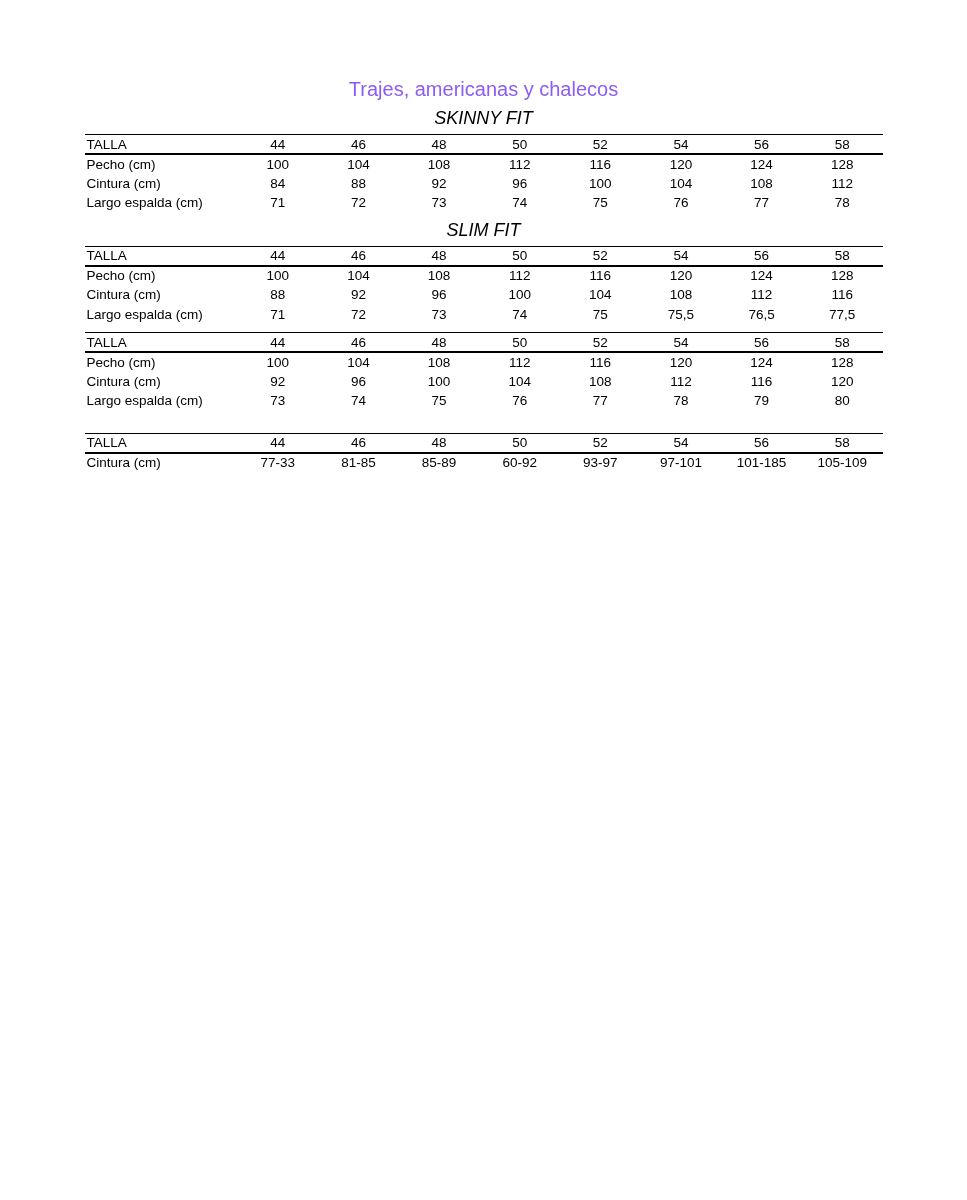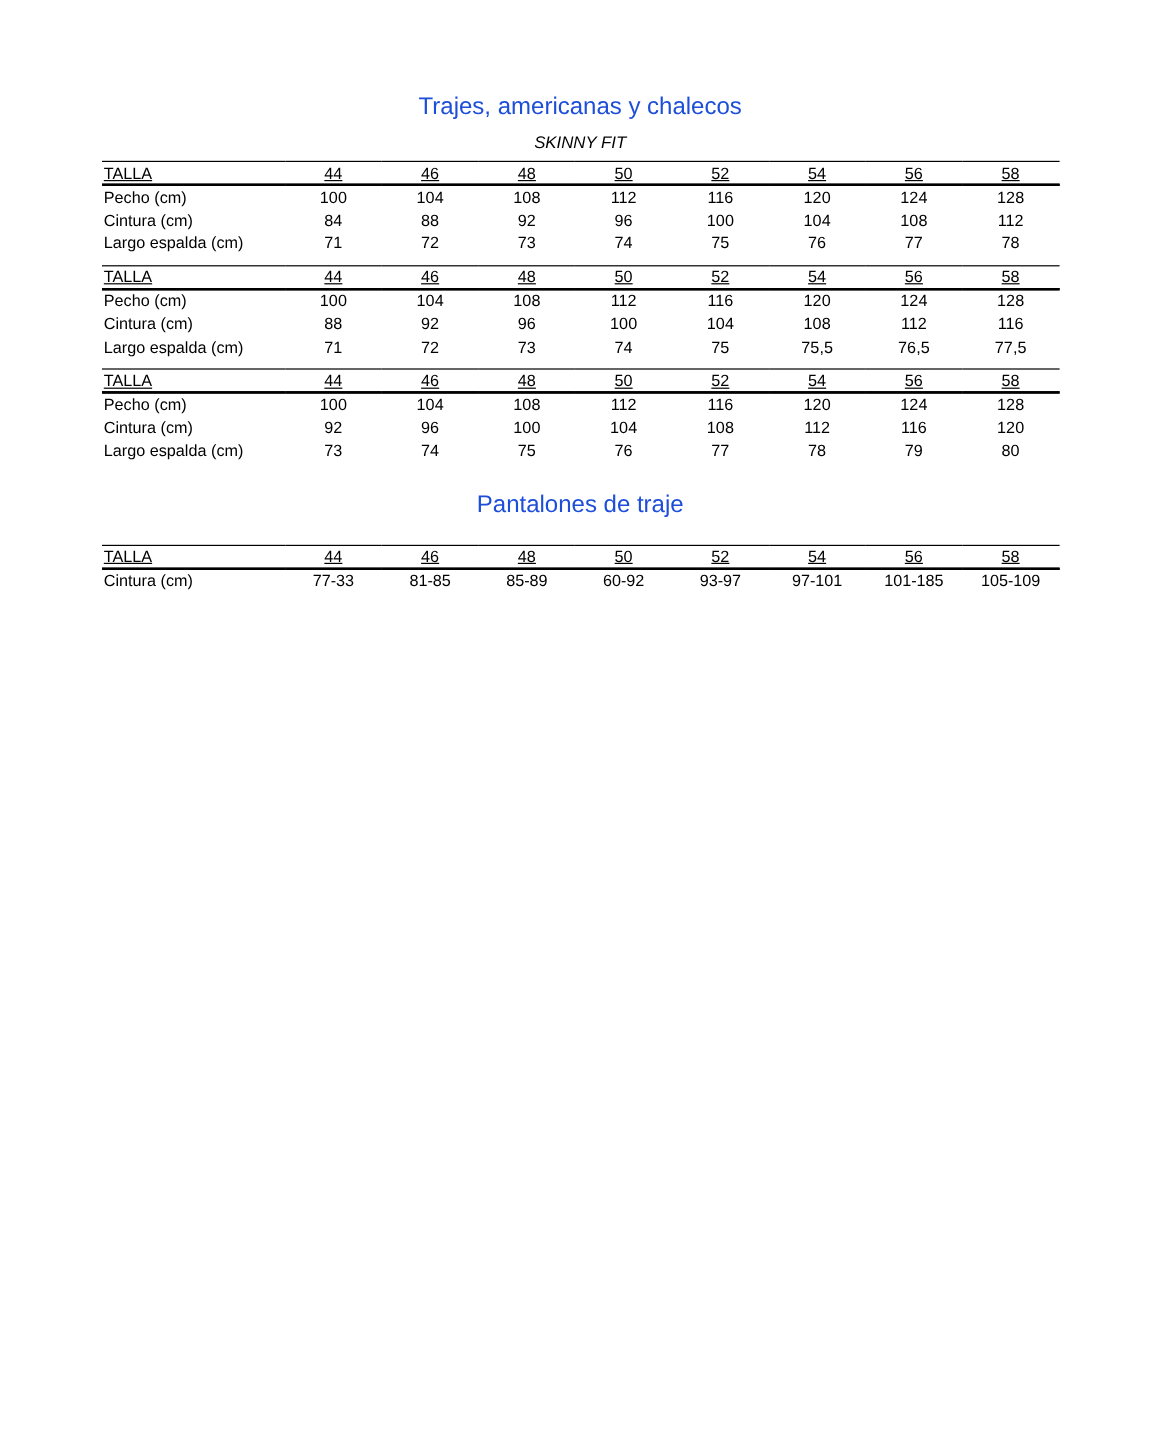--- a/index.html
+++ b/index.html
@@ -23,7 +23,7 @@
     font-size: 20px;
     line-height: 22px;
     font-weight: 400;
-    color: #1d4ed8;
+    color: #8b5cf6;
   }
   .fit-label {
     text-align: center;

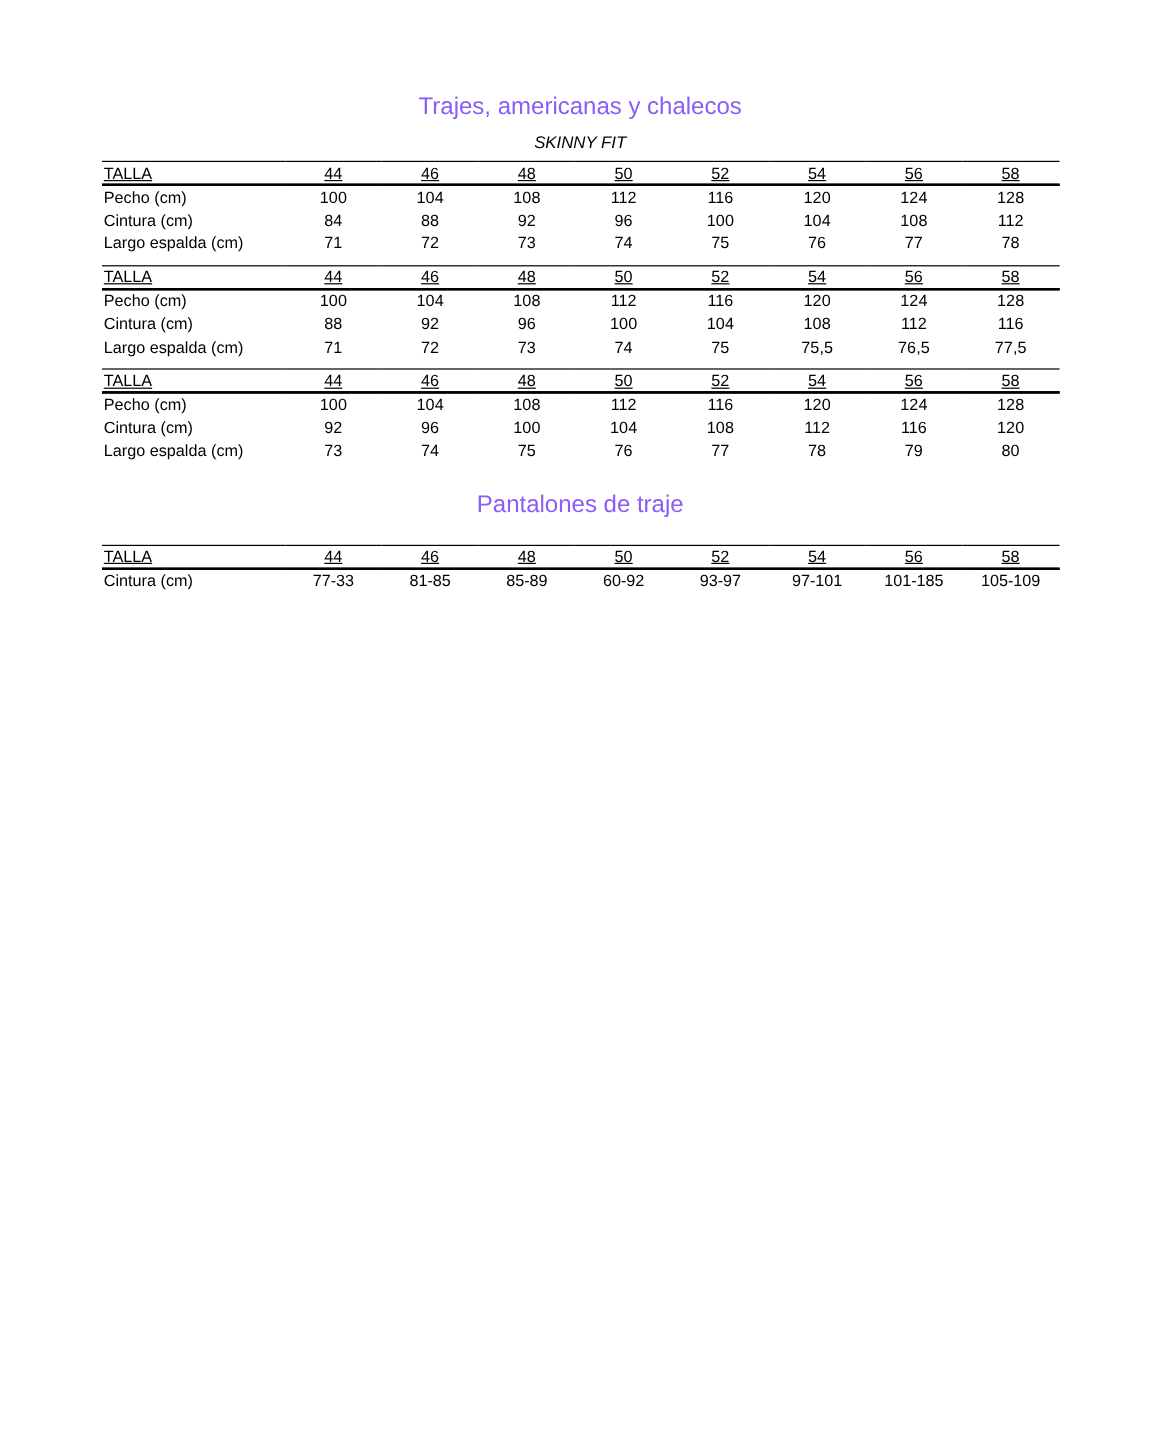--- a/index.html
+++ b/index.html
@@ -27,7 +27,7 @@
   }
   .fit-label {
     text-align: center;
-    font-size: 14px;
+    font-size: 18px;
     line-height: 16px;
     font-style: italic;
     font-weight: 400;

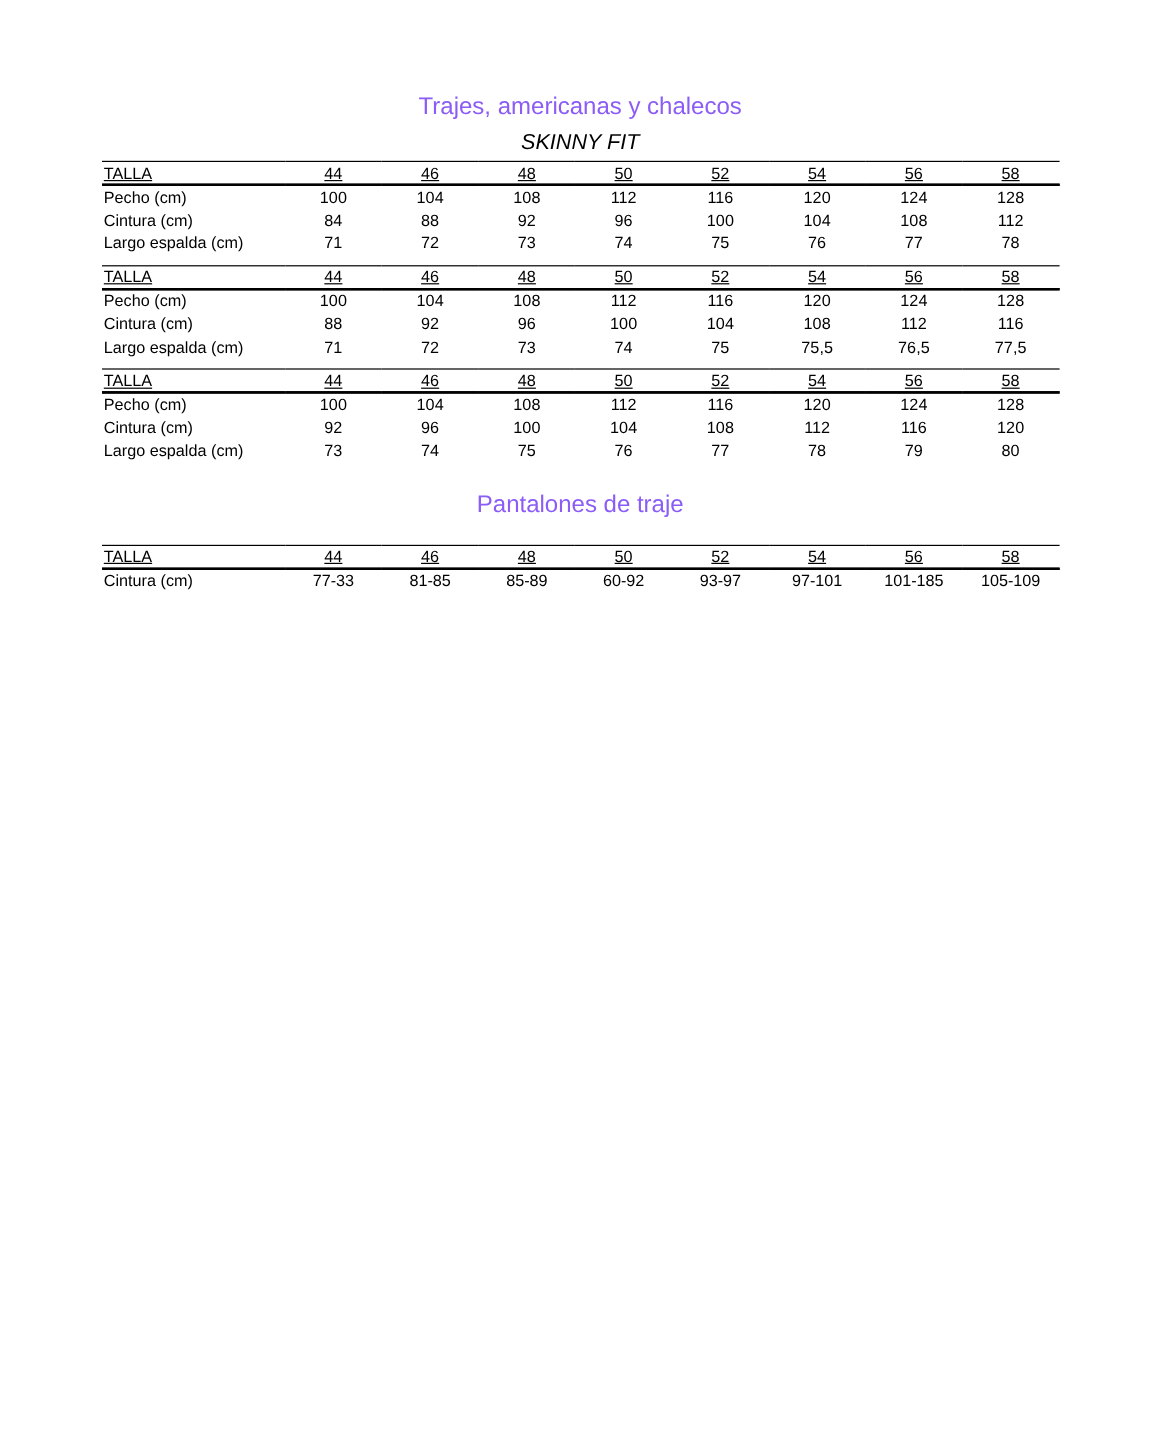--- a/index.html
+++ b/index.html
@@ -42,7 +42,7 @@
     border-top: 1.5px solid #000000;
   }
   table.size-table col.label-col { width: 153px; }
-  table.size-table thead tr { border-bottom: 2px solid #000000; text-decoration: underline; }
+  table.size-table thead tr { border-bottom: 2px solid #000000; }
   table.size-table th,
   table.size-table td {
     height: 19.5px;

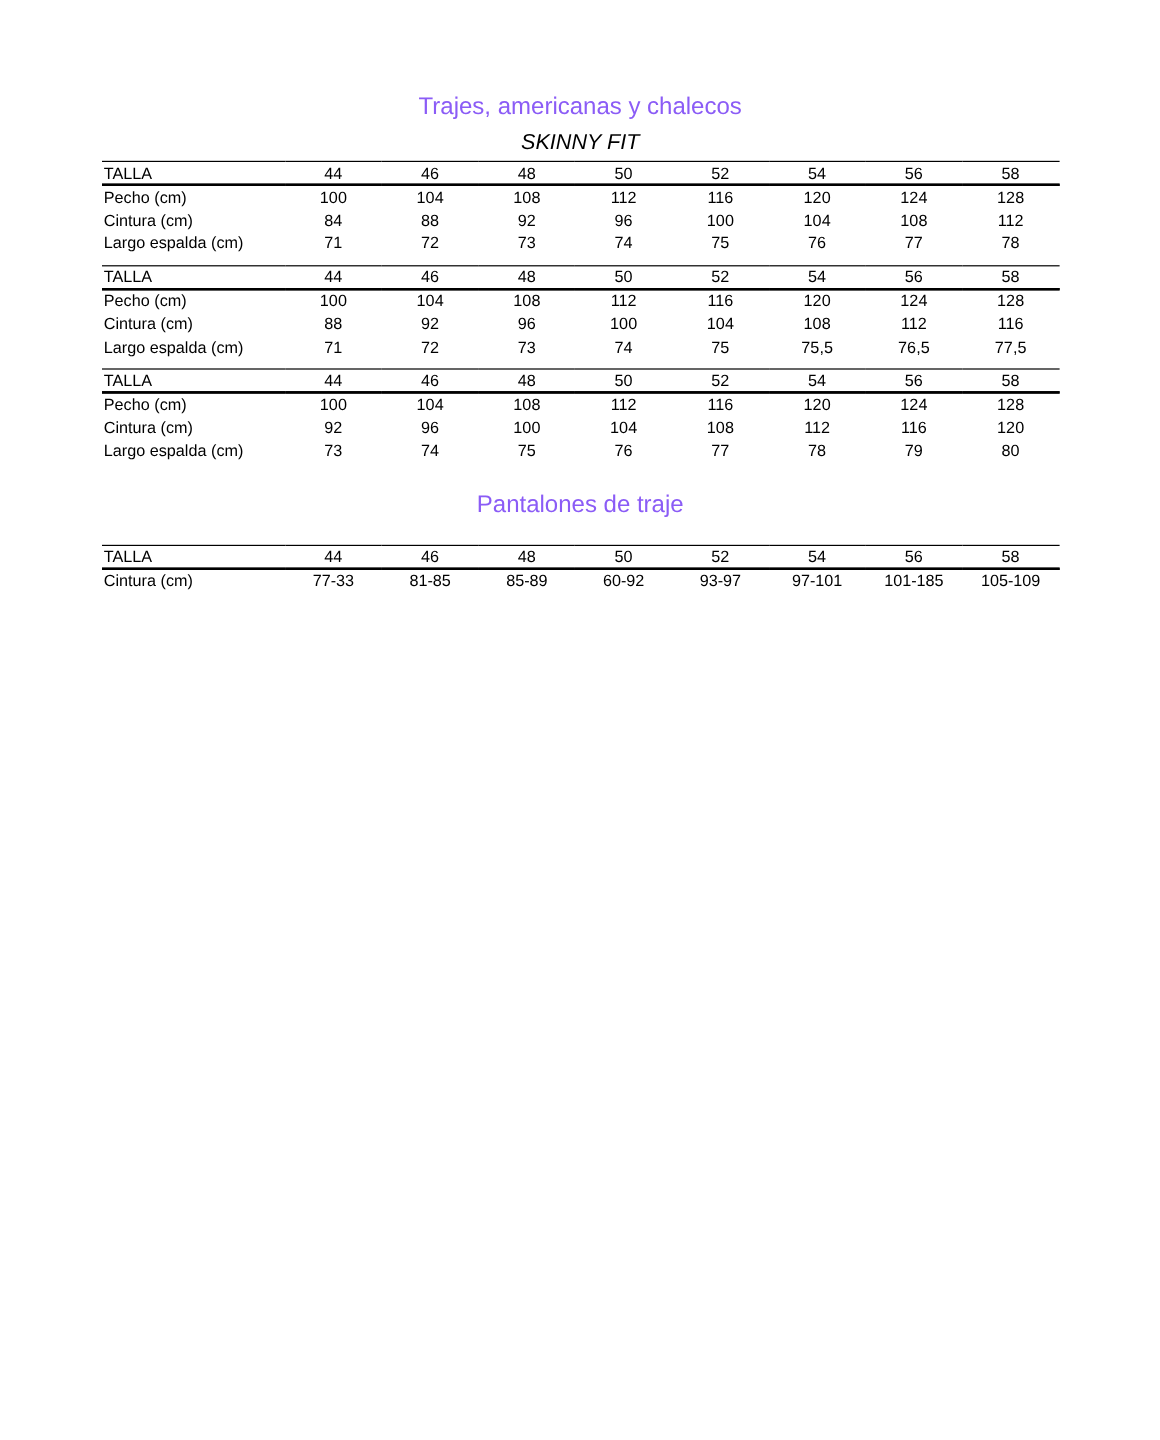--- a/index.html
+++ b/index.html
@@ -134,6 +134,7 @@
   </section>
 
   <section class="fit-section">
+    <div class="fit-label">SLIM FIT</div>
     <table class="size-table">
         <colgroup>
           <col class="label-col">

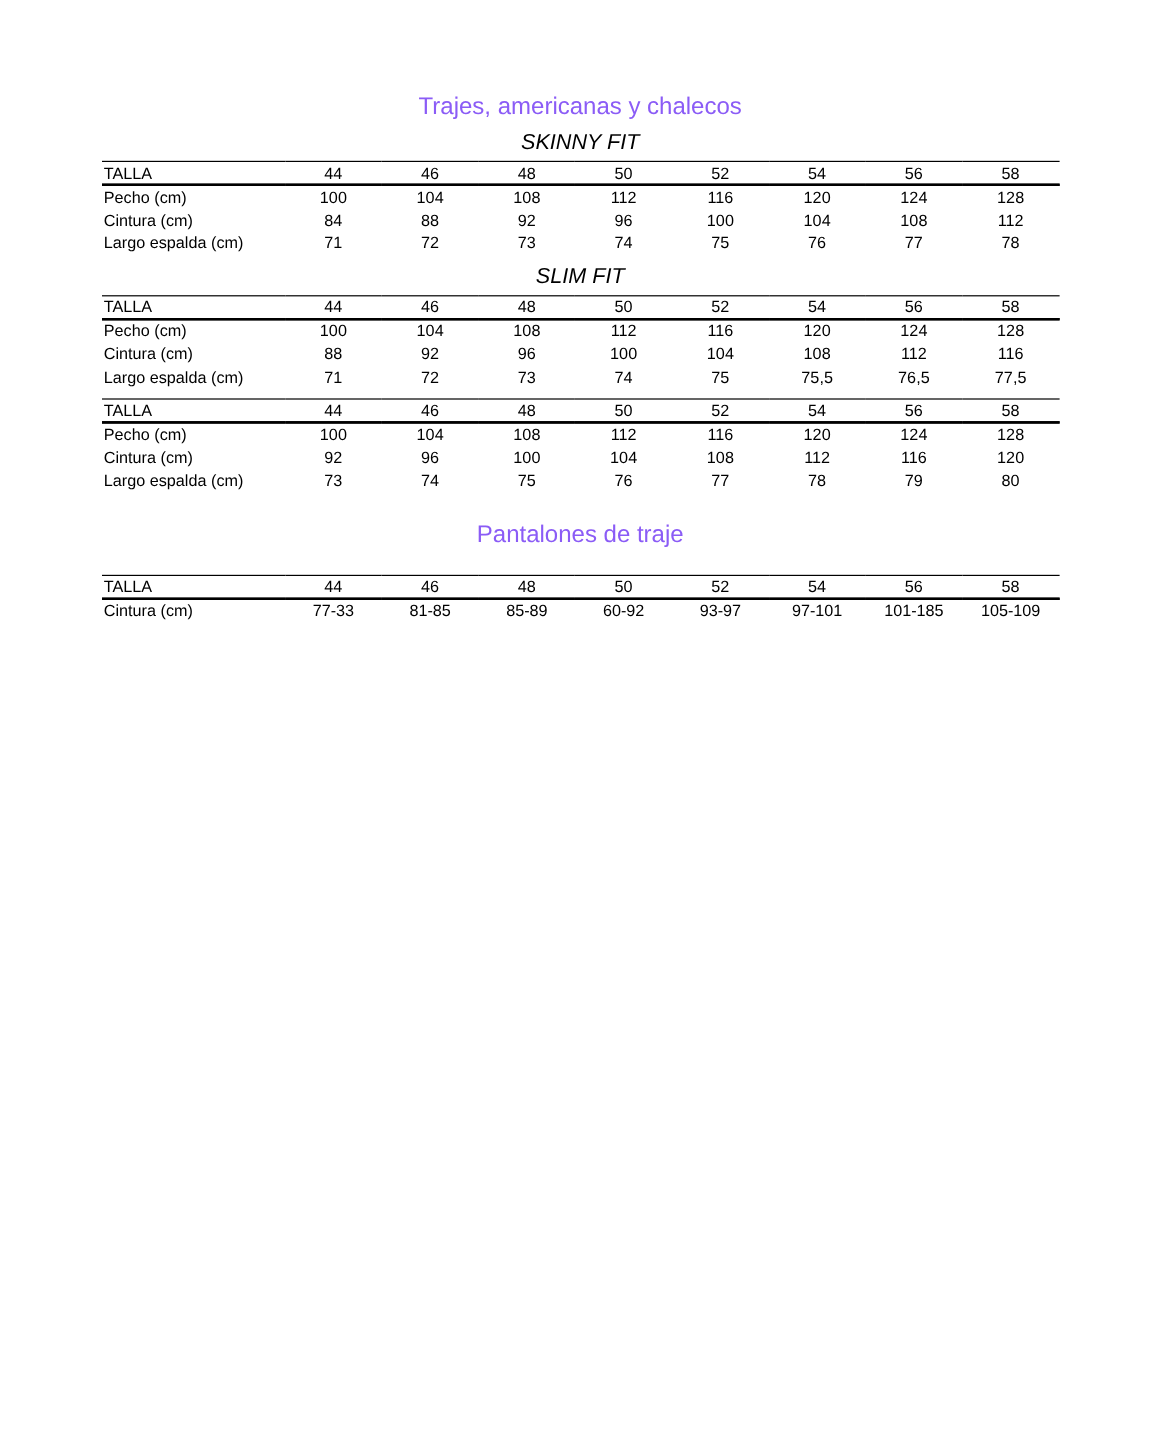--- a/index.html
+++ b/index.html
@@ -262,7 +262,6 @@
       </table>
   </section>
 
-  <div class="doc-title trousers-title">Pantalones de traje</div>
 
   <table class="size-table" id="trousers-table">
       <colgroup>

